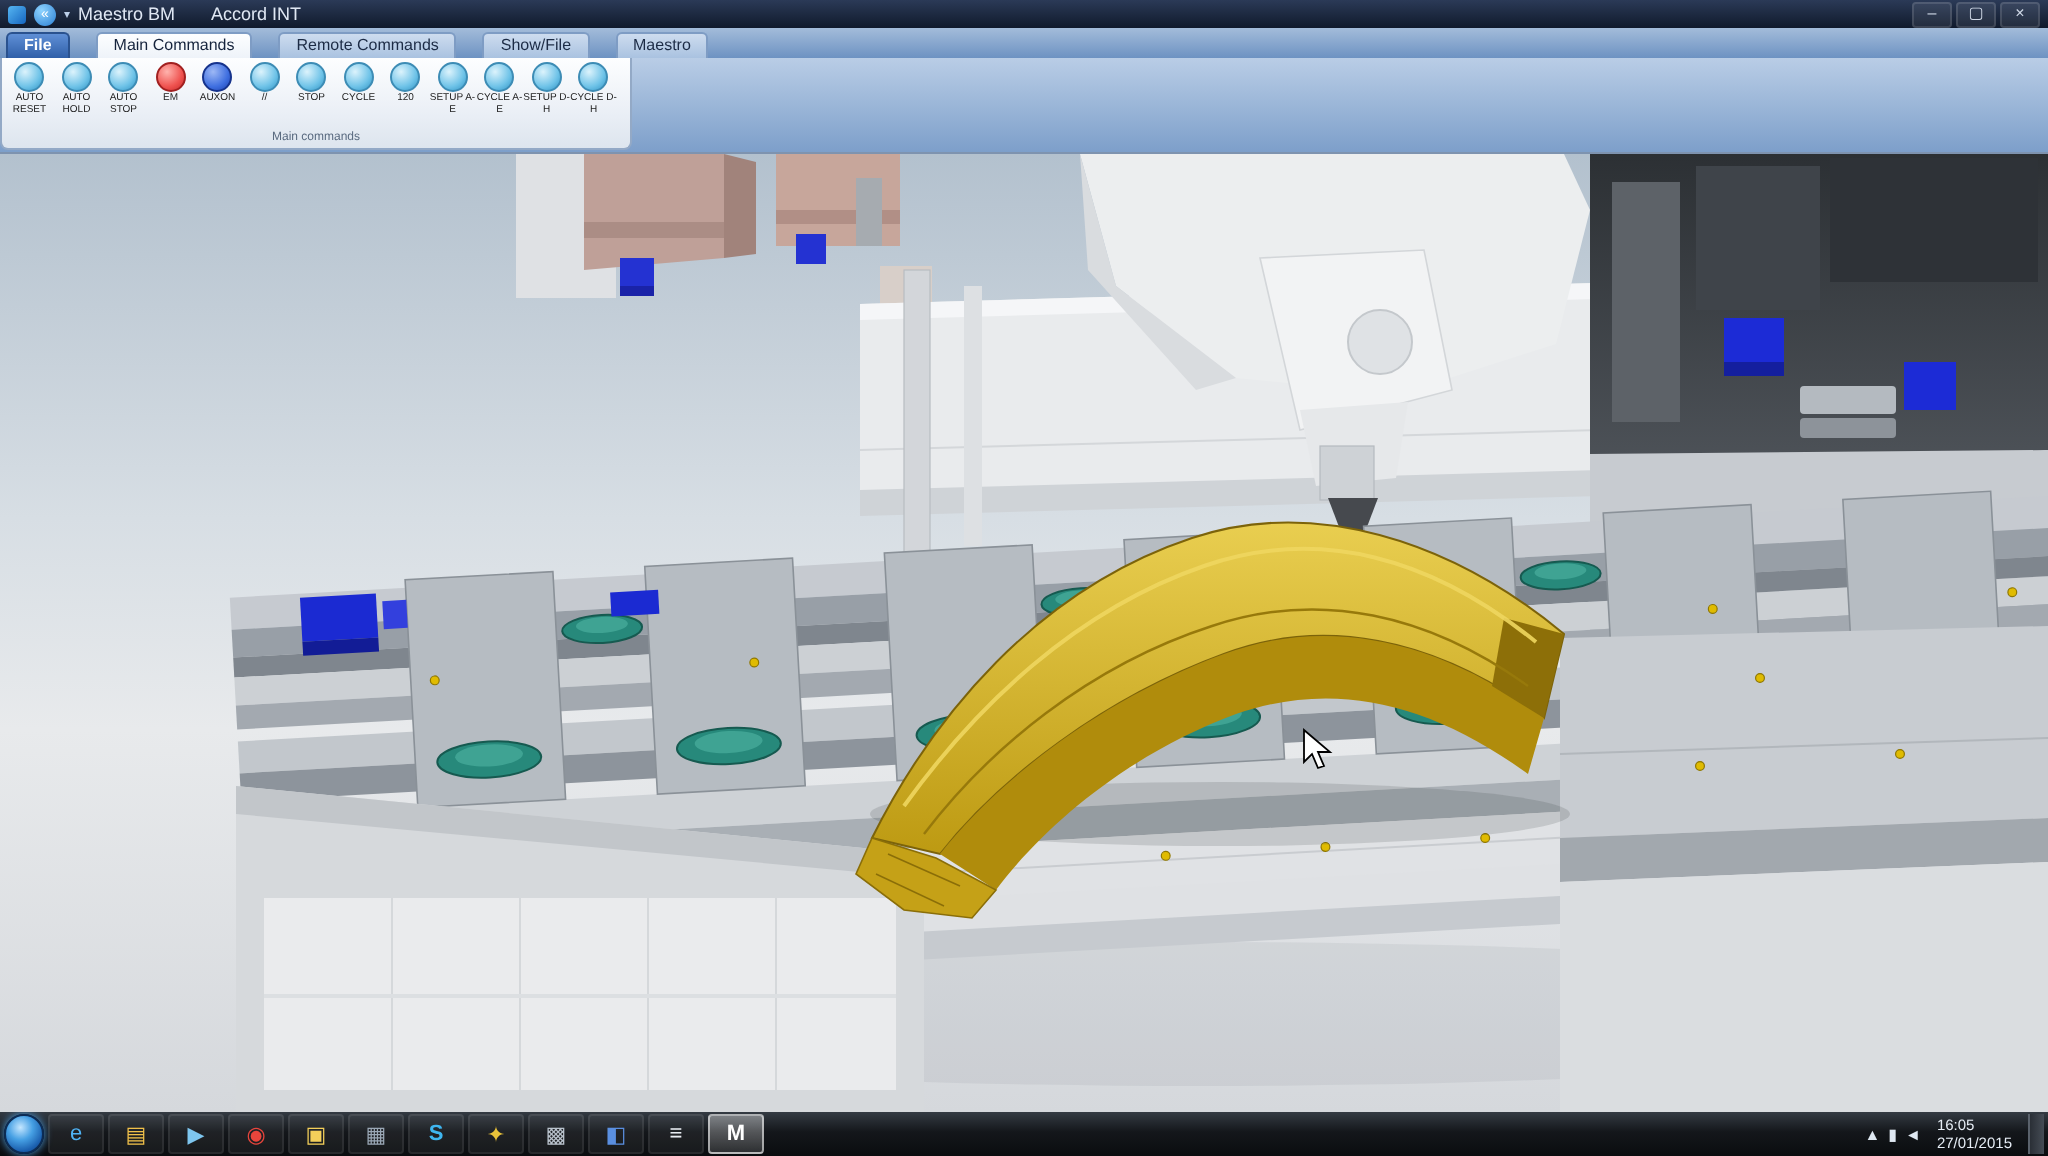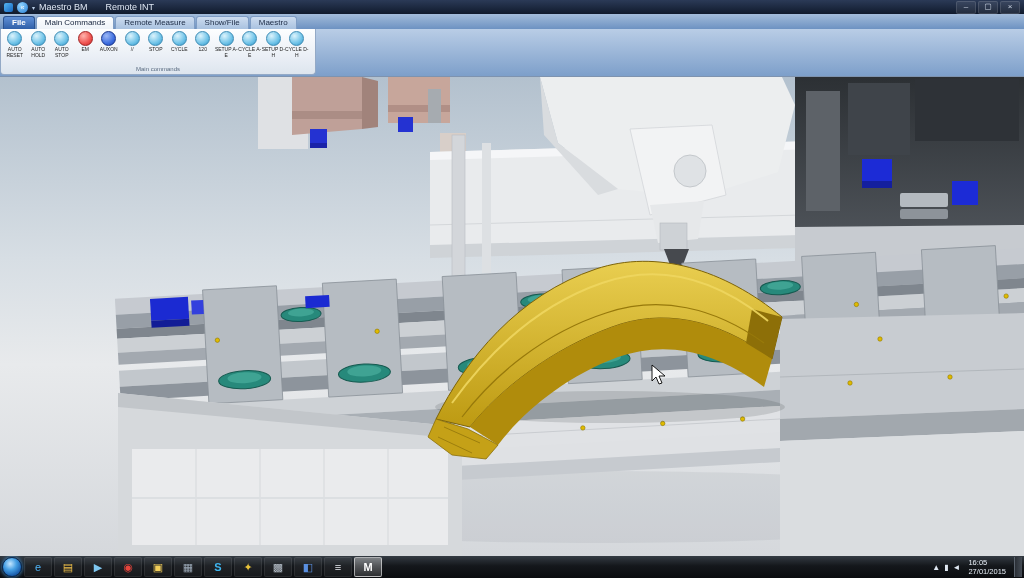--- a/index.html
+++ b/index.html
@@ -61,7 +61,7 @@
     <span class="qat-arrow">▾</span>
     <div class="title-text">
       <span>Maestro BM</span>
-      <span>Remote INT</span>
+      <span>Accord INT</span>
     </div>
     <div class="win-controls">
       <div class="win-btn">–</div>

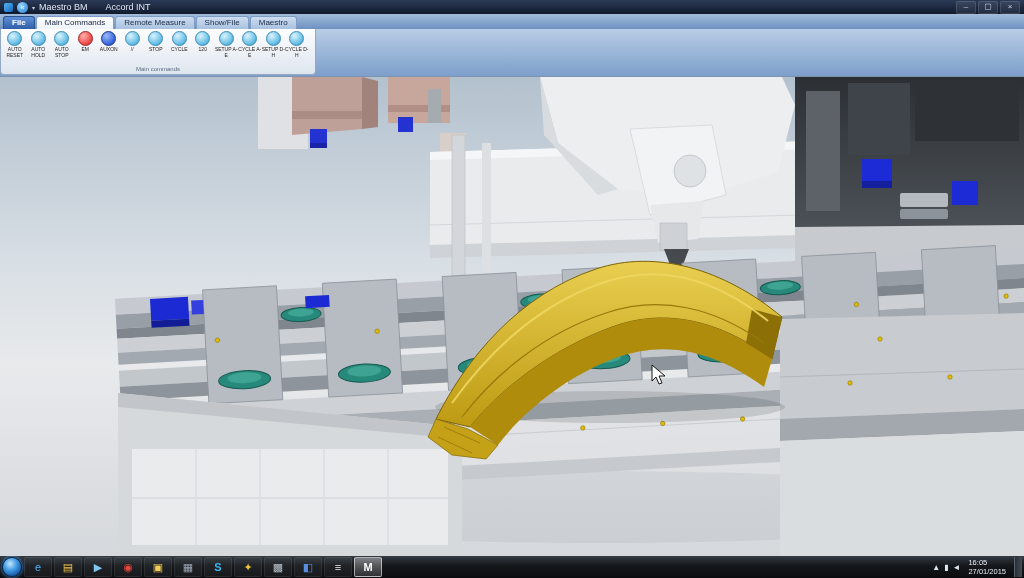--- a/index.html
+++ b/index.html
@@ -16,7 +16,7 @@
   .win-btn{width:18px;height:11px;font-size:8px;line-height:10px;text-align:center;color:#cfd8e6;background:rgba(255,255,255,.08);border:1px solid rgba(255,255,255,.12);border-radius:2px;}
 
   
-  .tabrow{height:15px;background:linear-gradient(#a3bcda,#6d92c2);display:flex;align-items:flex-end;padding-left:3px;gap:1px;flex:0 0 auto;}
+  .tabrow{height:15px;background:linear-gradient(#a3bcda,#6d92c2);display:flex;align-items:flex-end;padding-left:3px;gap:13px;flex:0 0 auto;}
   .tab{font-size:8px;padding:1px 8px 2px;border-radius:3px 3px 0 0;color:#1c2b45;background:linear-gradient(#cddcef,#a9c2e0);border:1px solid #7e9cc4;border-bottom:none;white-space:nowrap;}
   .tab.file{background:linear-gradient(#5f8fd6,#2f5fa8);color:#fff;font-weight:bold;border-color:#2a528f;}
   .tab.active{background:linear-gradient(#fdfeff,#eef3f9);color:#15233c;}

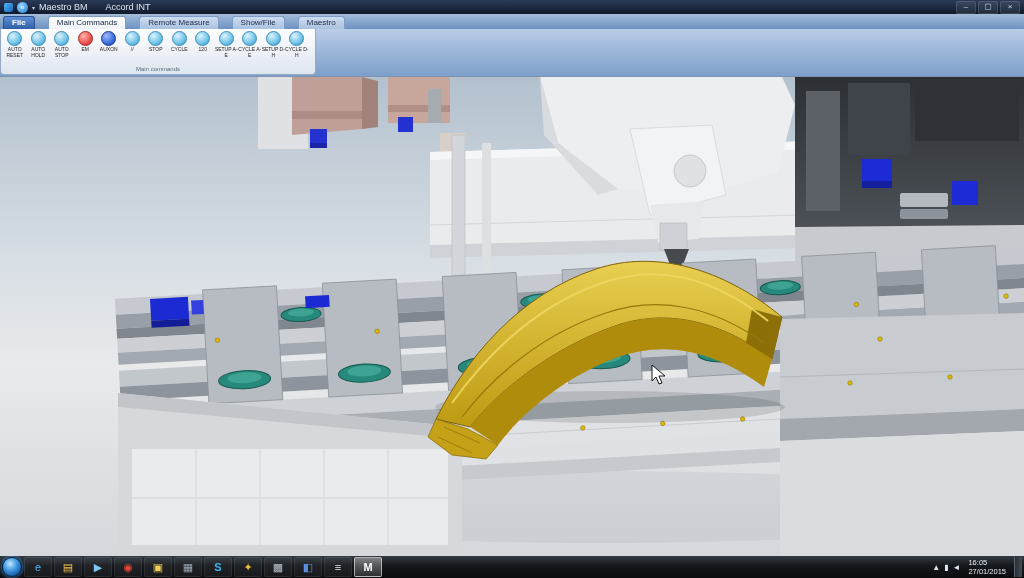--- a/index.html
+++ b/index.html
@@ -73,7 +73,7 @@
   <div class="tabrow">
     <div class="tab file">File</div>
     <div class="tab active">Main Commands</div>
-    <div class="tab">Remote Measure</div>
+    <div class="tab">Remote Commands</div>
     <div class="tab">Show/File</div>
     <div class="tab">Maestro</div>
   </div>

